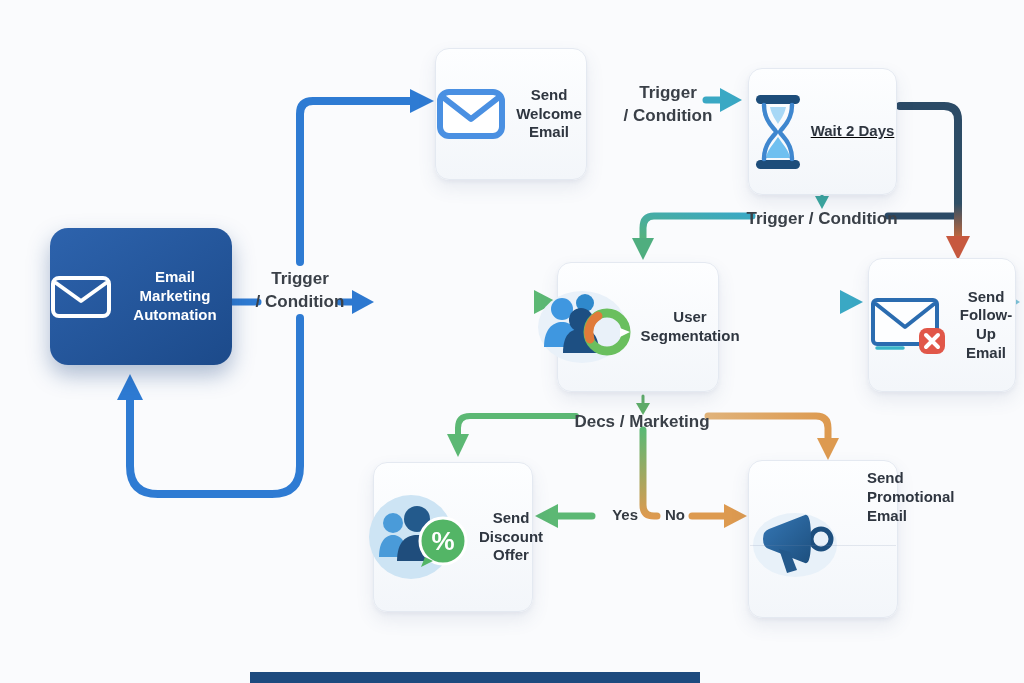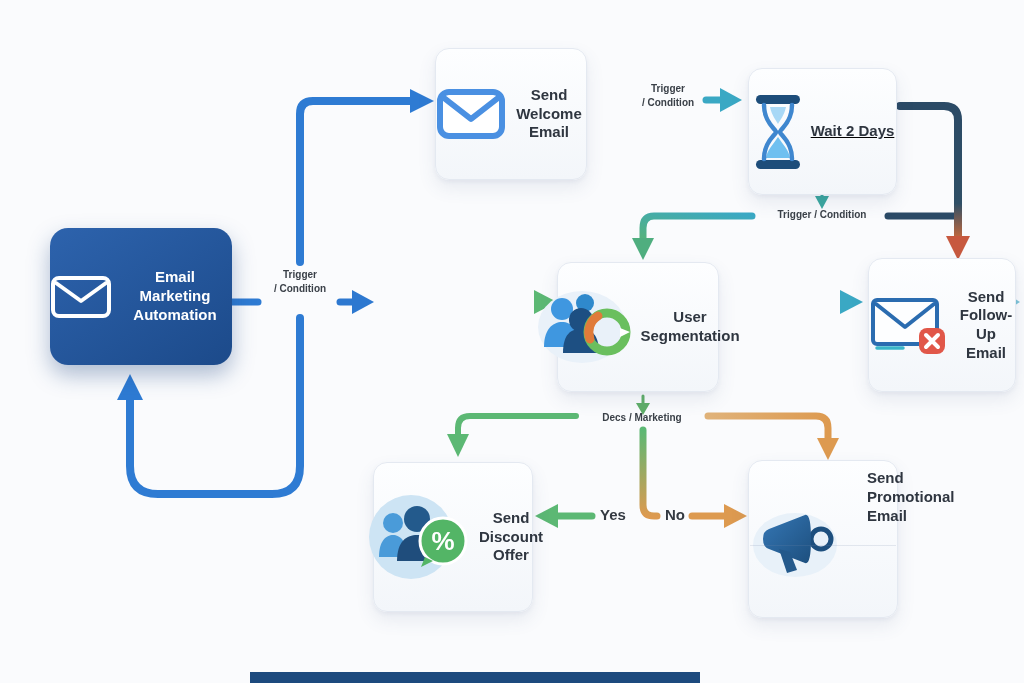--- a/index.html
+++ b/index.html
@@ -33,7 +33,7 @@
   .node-dark .nlabel{color:#ffffff;}
   .flabel{
     position:absolute;
-    font-size:10px;font-weight:700;color:#3a4048;
+    font-size:17px;font-weight:700;color:#3a4048;
     text-align:center;line-height:1.35;white-space:pre-line;
   }
   .yn{font-size:15px;font-weight:700;color:#343a42;position:absolute;text-align:center;}

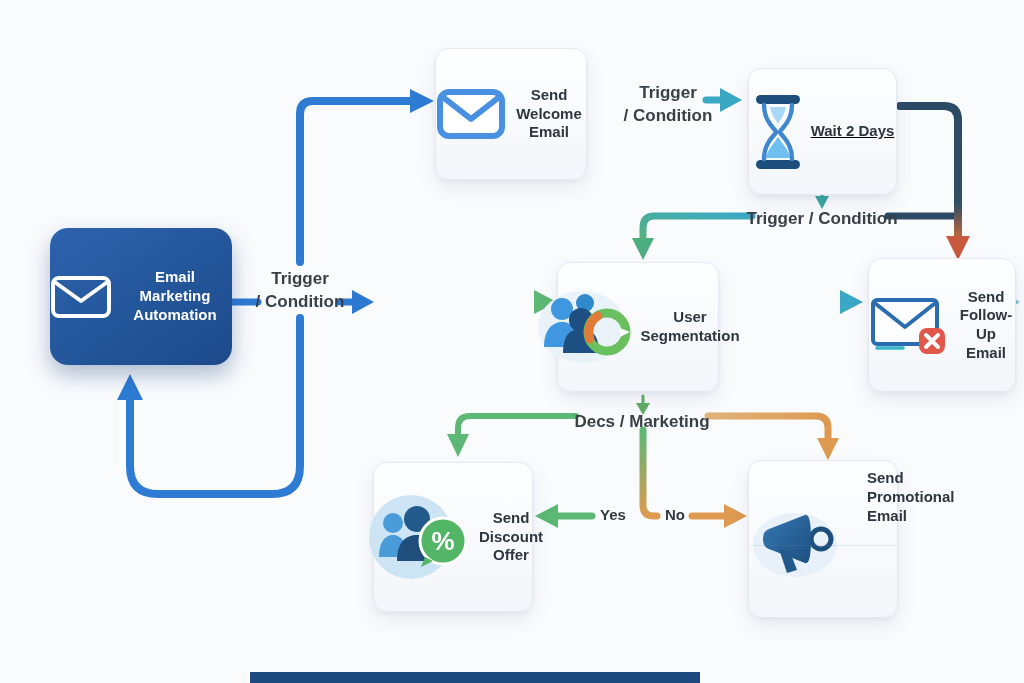--- a/index.html
+++ b/index.html
@@ -268,7 +268,7 @@
 / Condition</div>
   <div class="flabel" style="left:732px;top:208px;width:180px;">Trigger / Condition</div>
   <div class="flabel" style="left:552px;top:411px;width:180px;">Decs / Marketing</div>
-  <div class="yn" style="left:588px;top:506px;width:50px;">Yes</div>
+  <div class="yn" style="left:588px;top:506px;width:50px;text-align:right;">Yes</div>
   <div class="yn" style="left:650px;top:506px;width:50px;">No</div>
 
   <div class="bottom-bar"></div>

